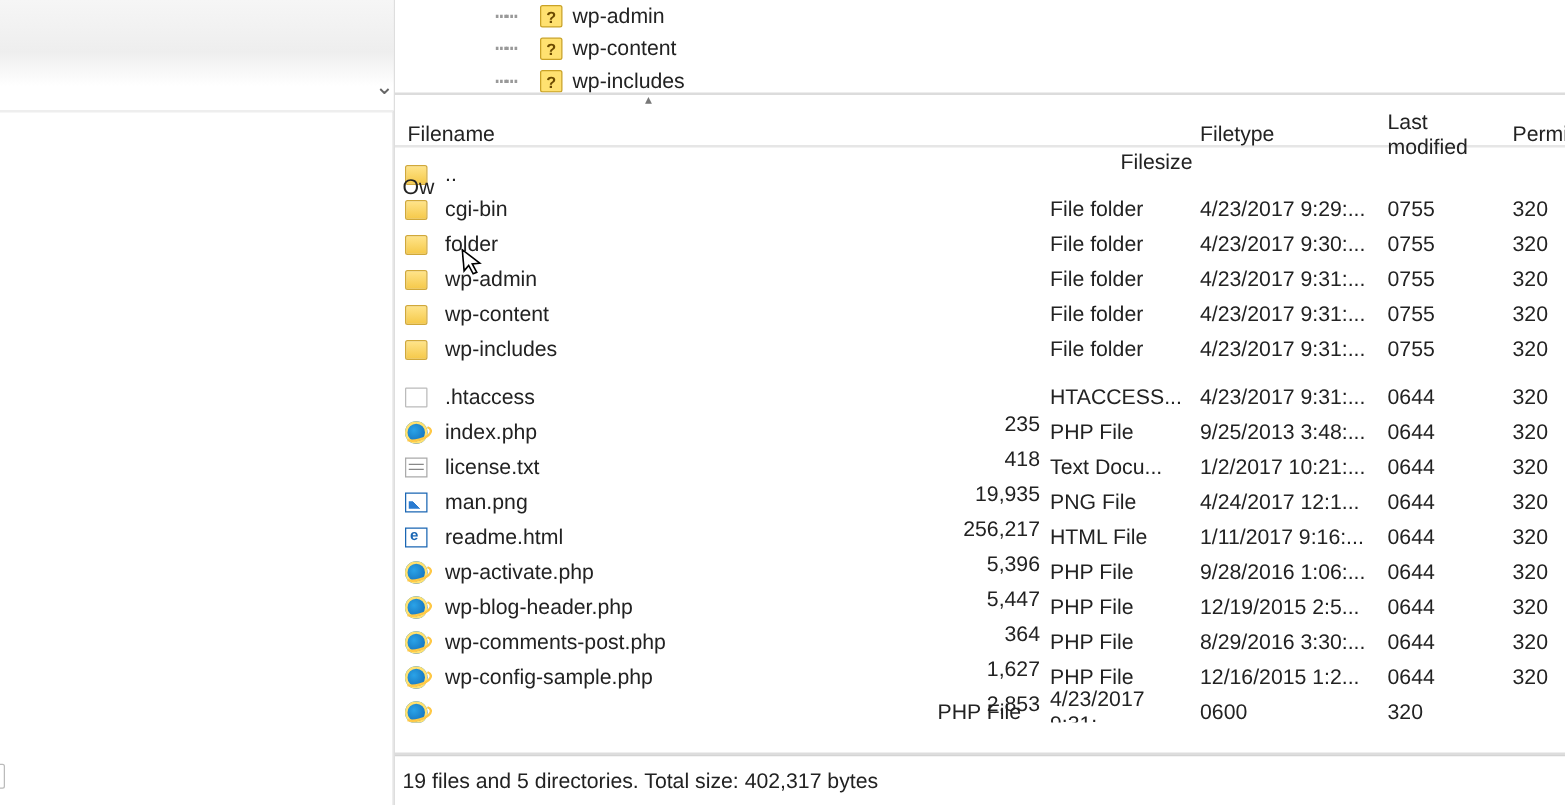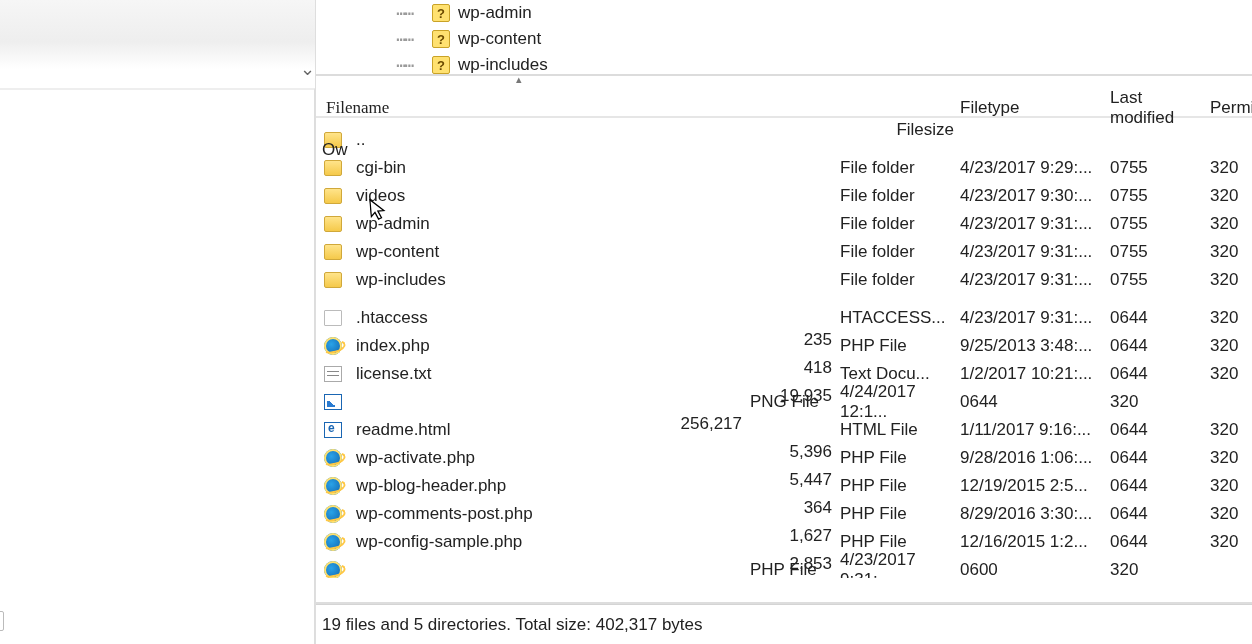--- a/index.html
+++ b/index.html
@@ -108,7 +108,7 @@
     padding-left: 6px;
     position: relative;
   }
-  .list-header .col-name { grid-column: 1 / span 2; padding-left: 4px; font-family: Liberation Serif, serif; }
+  .list-header .col-name { grid-column: 1 / span 2; padding-left: 4px; }
   .list-header .col {
     padding-right: 6px;
   }

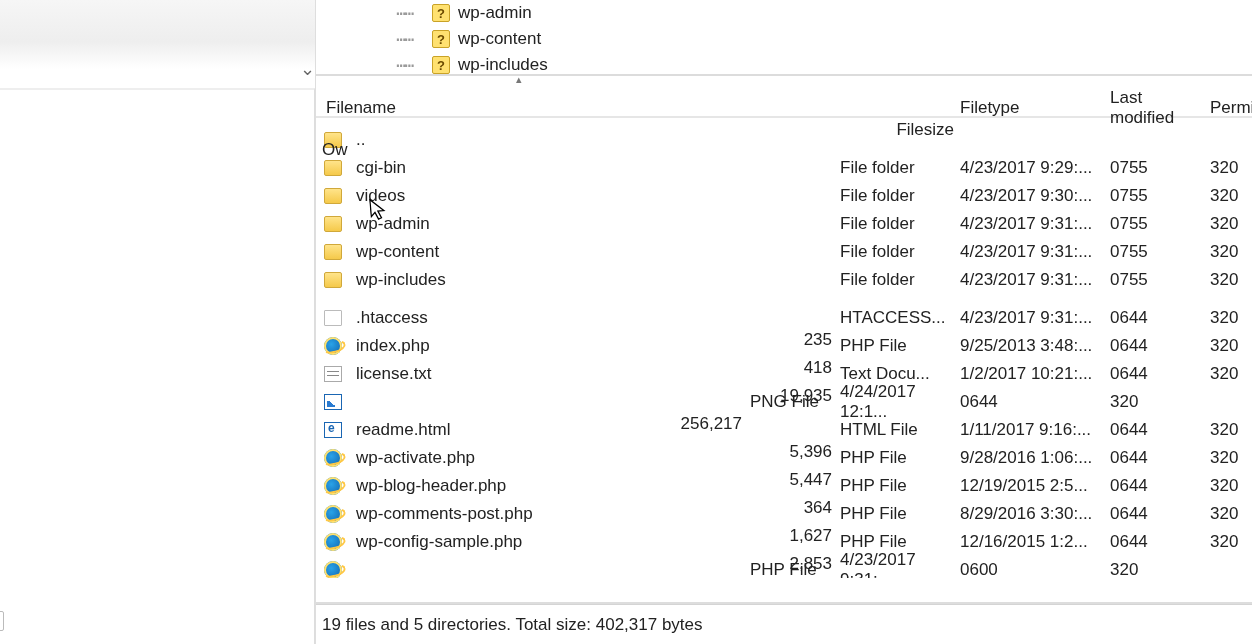--- a/index.html
+++ b/index.html
@@ -291,7 +291,7 @@
         </div>
         <div class="row">
           <span class="ic ic-folder"></span>
-          <span class="cell-name">videos</span>
+          <span class="cell-name">folder</span>
           <span class="col-size"></span>
           <span>File folder</span>
           <span>4/23/2017 9:30:...</span>

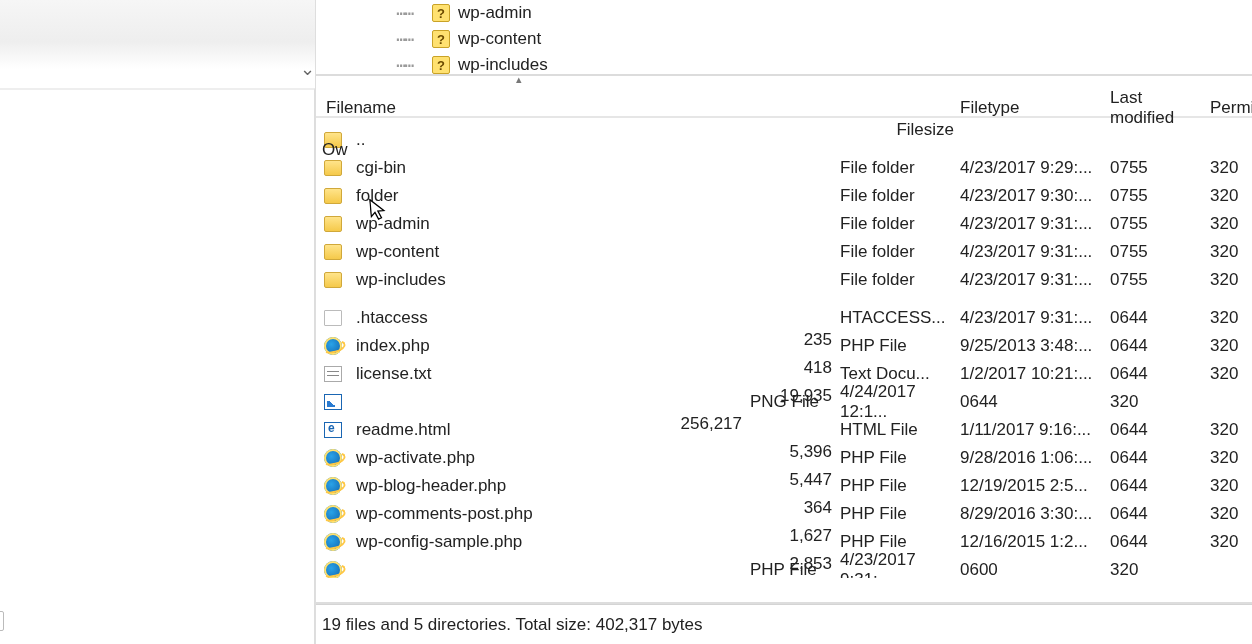--- a/index.html
+++ b/index.html
@@ -354,6 +354,7 @@
         </div>
         <div class="row">
           <span class="ic ic-png"></span>
+          <span class="cell-name">man.png</span>
           <span class="col-size">256,217</span>
           <span>PNG File</span>
           <span>4/24/2017 12:1...</span>

